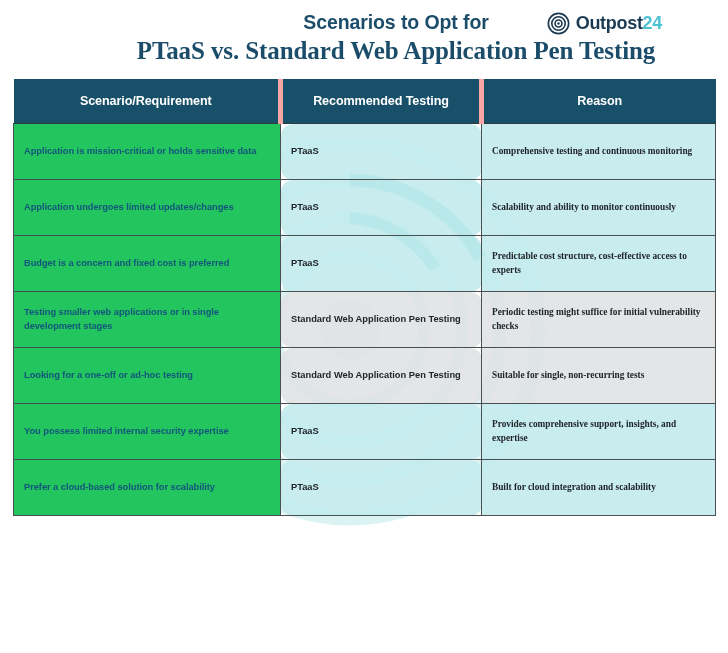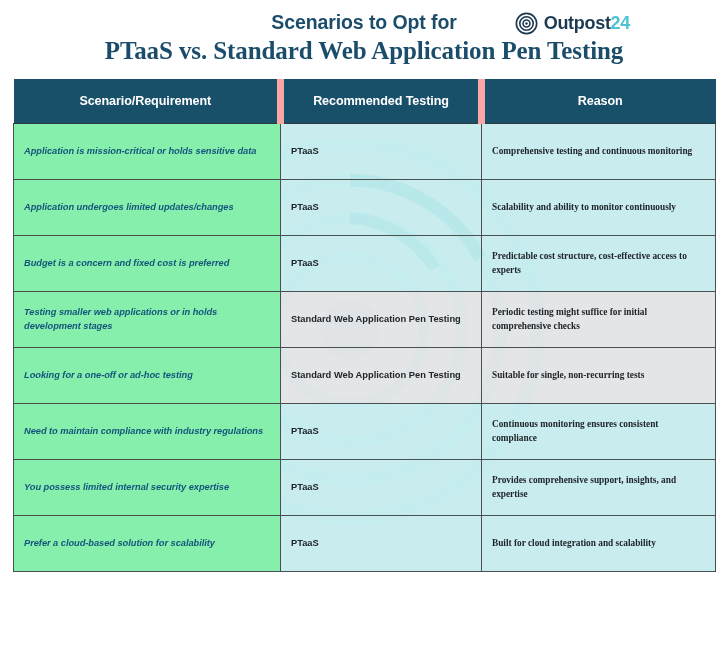--- a/index.html
+++ b/index.html
@@ -20,6 +20,7 @@
     position: relative;
     height: 78px;
     width: 644px;
+    margin-left: 32px;
   }
   .title-block {
     position: absolute;

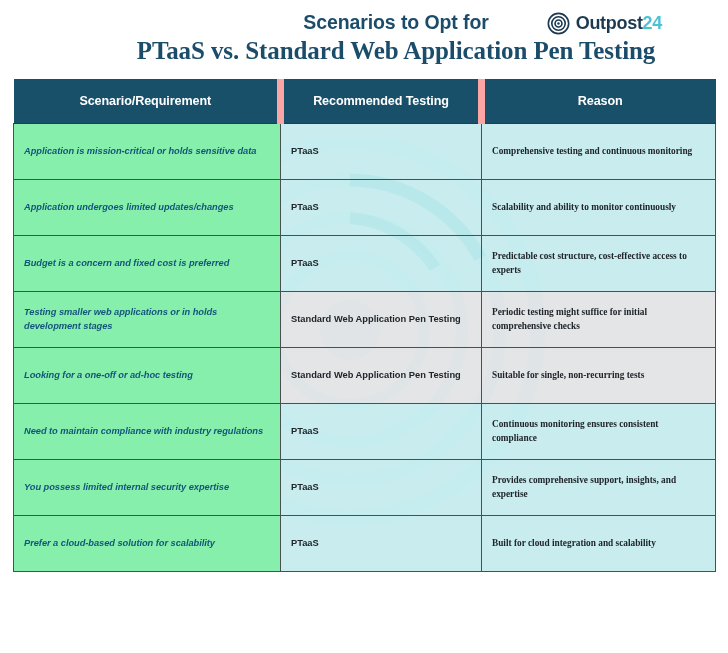--- a/index.html
+++ b/index.html
@@ -90,7 +90,7 @@
     text-align: center;
     height: 44px;
     padding: 0 8px;
-    border-right: 7px solid #fca5a5;
+    border-right: 5px solid #fca5a5;
     border-bottom: 1px solid #2f3a3f;
     vertical-align: middle;
     letter-spacing: -0.1px;

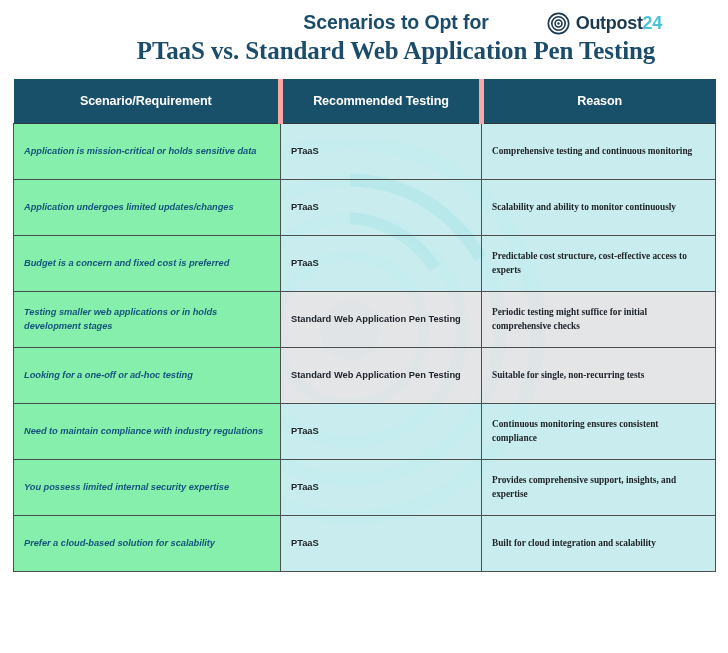--- a/index.html
+++ b/index.html
@@ -110,11 +110,10 @@
   }
 
   td.col-scenario {
-    background: #86efac;
+    background: #22c55e;
     color: #14557c;
     font-weight: bold;
     letter-spacing: -0.05px;
-    font-style: italic;
   }
   td.col-rec, td.col-reason {
     color: #20262b;

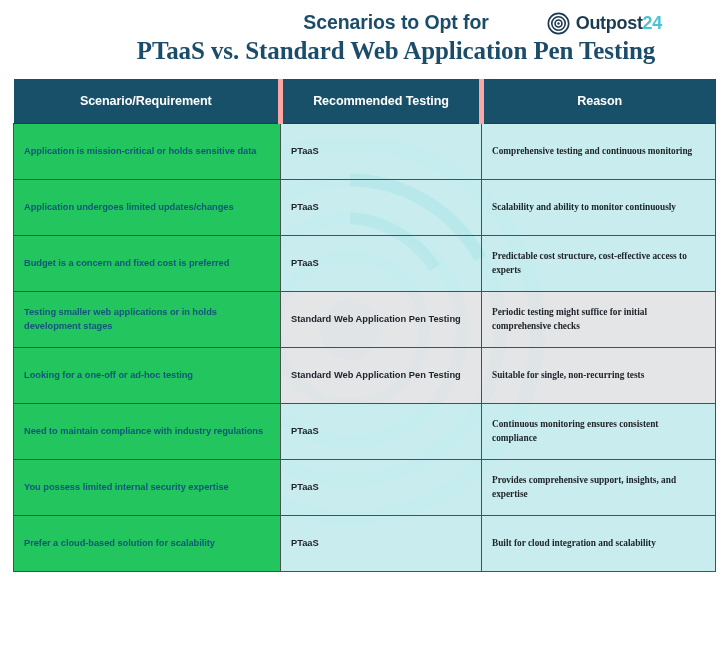--- a/index.html
+++ b/index.html
@@ -126,7 +126,7 @@
   tr.tint-gray td.col-rec,
   tr.tint-gray td.col-reason { background: rgba(223,225,228,0.88); }
 
-  td.col-rec { padding-left: 14px; }
+  td.col-rec { padding-left: 14px; border-radius: 12px; }
   td.col-reason { padding-left: 12px; font-family: Liberation Serif, serif; }
 </style>
 </head>

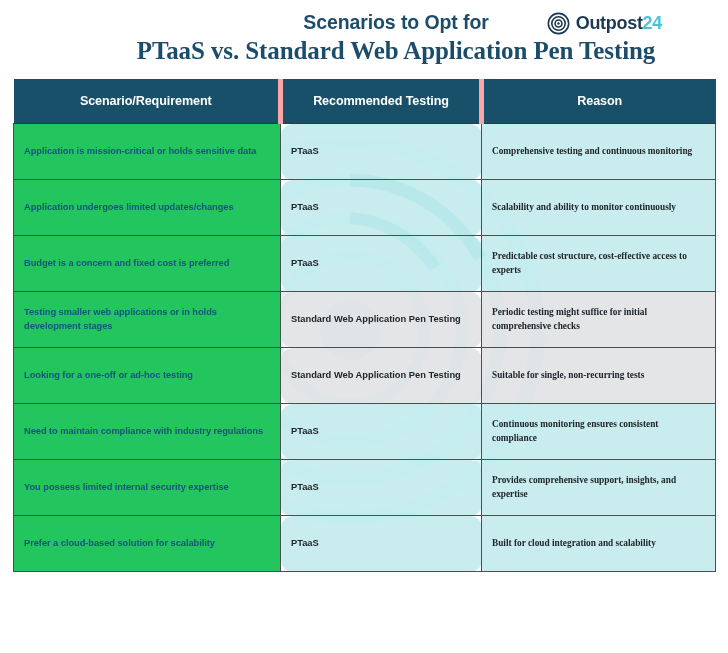--- a/index.html
+++ b/index.html
@@ -194,7 +194,7 @@
           <td class="col-reason">Predictable cost structure, cost-effective access to experts</td>
         </tr>
         <tr class="tint-gray">
-          <td class="col-scenario">Testing smaller web applications or in holds development stages</td>
+          <td class="col-scenario">Testing smaller web applications or in single development stages</td>
           <td class="col-rec">Standard Web Application Pen Testing</td>
           <td class="col-reason">Periodic testing might suffice for initial comprehensive checks</td>
         </tr>

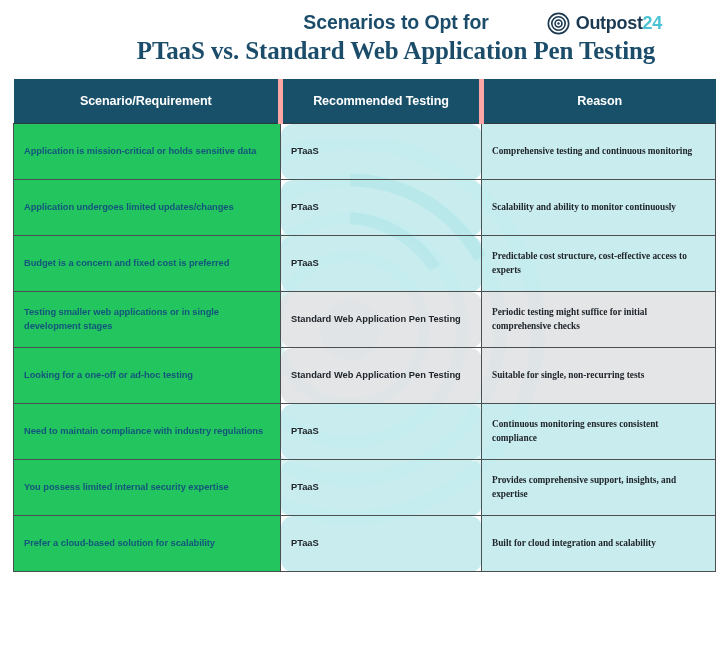--- a/index.html
+++ b/index.html
@@ -196,7 +196,7 @@
         <tr class="tint-gray">
           <td class="col-scenario">Testing smaller web applications or in single development stages</td>
           <td class="col-rec">Standard Web Application Pen Testing</td>
-          <td class="col-reason">Periodic testing might suffice for initial comprehensive checks</td>
+          <td class="col-reason">Periodic testing might suffice for initial vulnerability checks</td>
         </tr>
         <tr class="tint-gray">
           <td class="col-scenario">Looking for a one-off or ad-hoc testing</td>

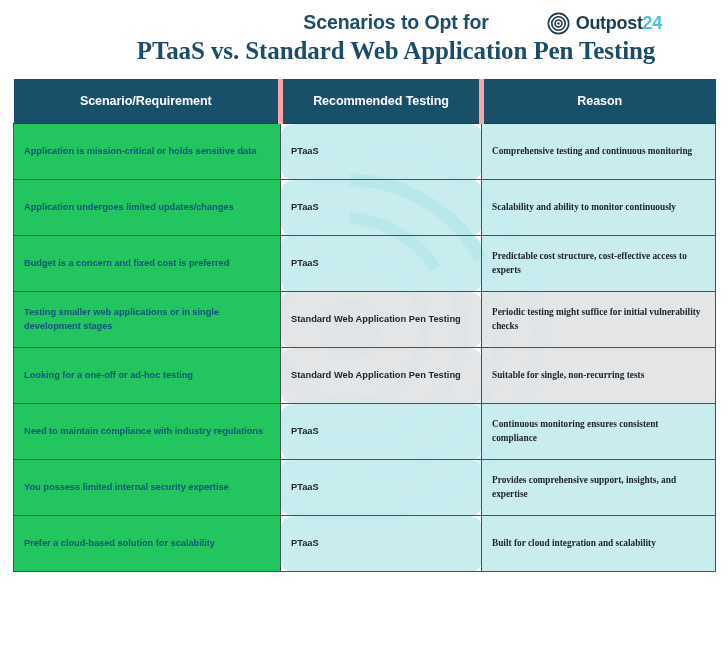--- a/index.html
+++ b/index.html
@@ -204,11 +204,6 @@
           <td class="col-reason">Suitable for single, non-recurring tests</td>
         </tr>
         <tr class="tint-teal">
-          <td class="col-scenario">Need to maintain compliance with industry regulations</td>
-          <td class="col-rec">PTaaS</td>
-          <td class="col-reason">Continuous monitoring ensures consistent compliance</td>
-        </tr>
-        <tr class="tint-teal">
           <td class="col-scenario">You possess limited internal security expertise</td>
           <td class="col-rec">PTaaS</td>
           <td class="col-reason">Provides comprehensive support, insights, and expertise</td>

